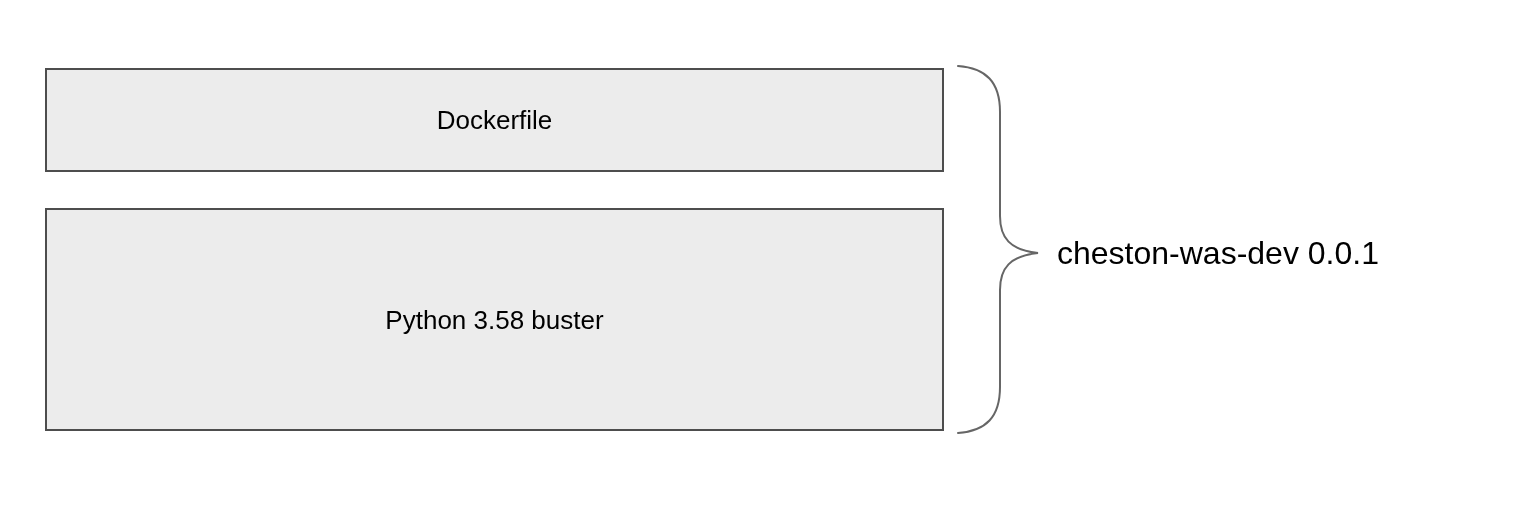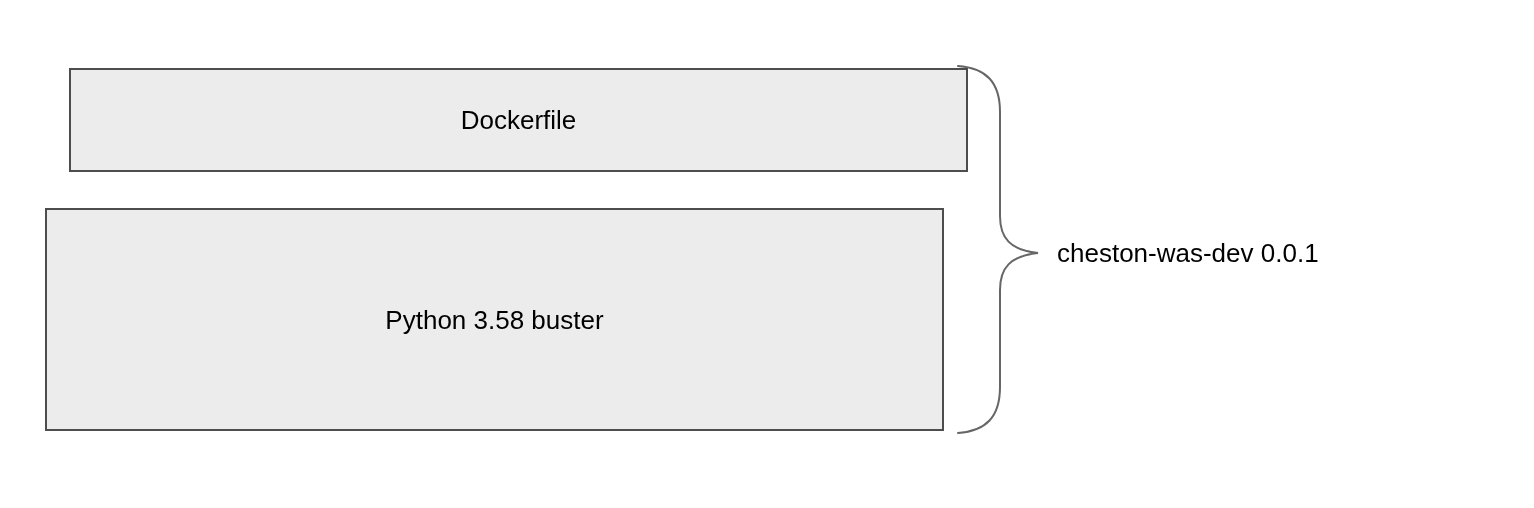--- a/index.html
+++ b/index.html
@@ -34,7 +34,6 @@
   .layer-box--dockerfile {
     top: 68px;
     height: 104px;
-    margin-left: 24px;
   }
   .layer-box--python {
     top: 208px;

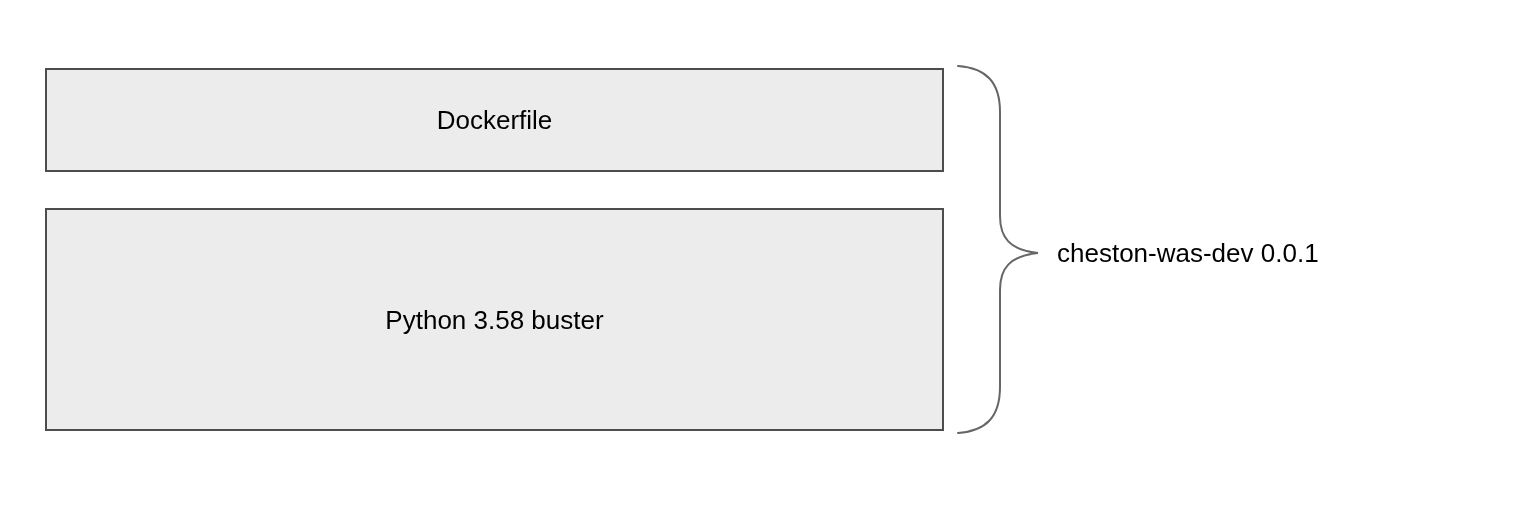--- a/index.html
+++ b/index.html
@@ -58,7 +58,7 @@
     left: 1057px;
     top: 253px;
     transform: translateY(-50%);
-    font-size: 26px;
+    font-size: 32px;
     line-height: 1;
     color: var(--text);
     white-space: nowrap;

